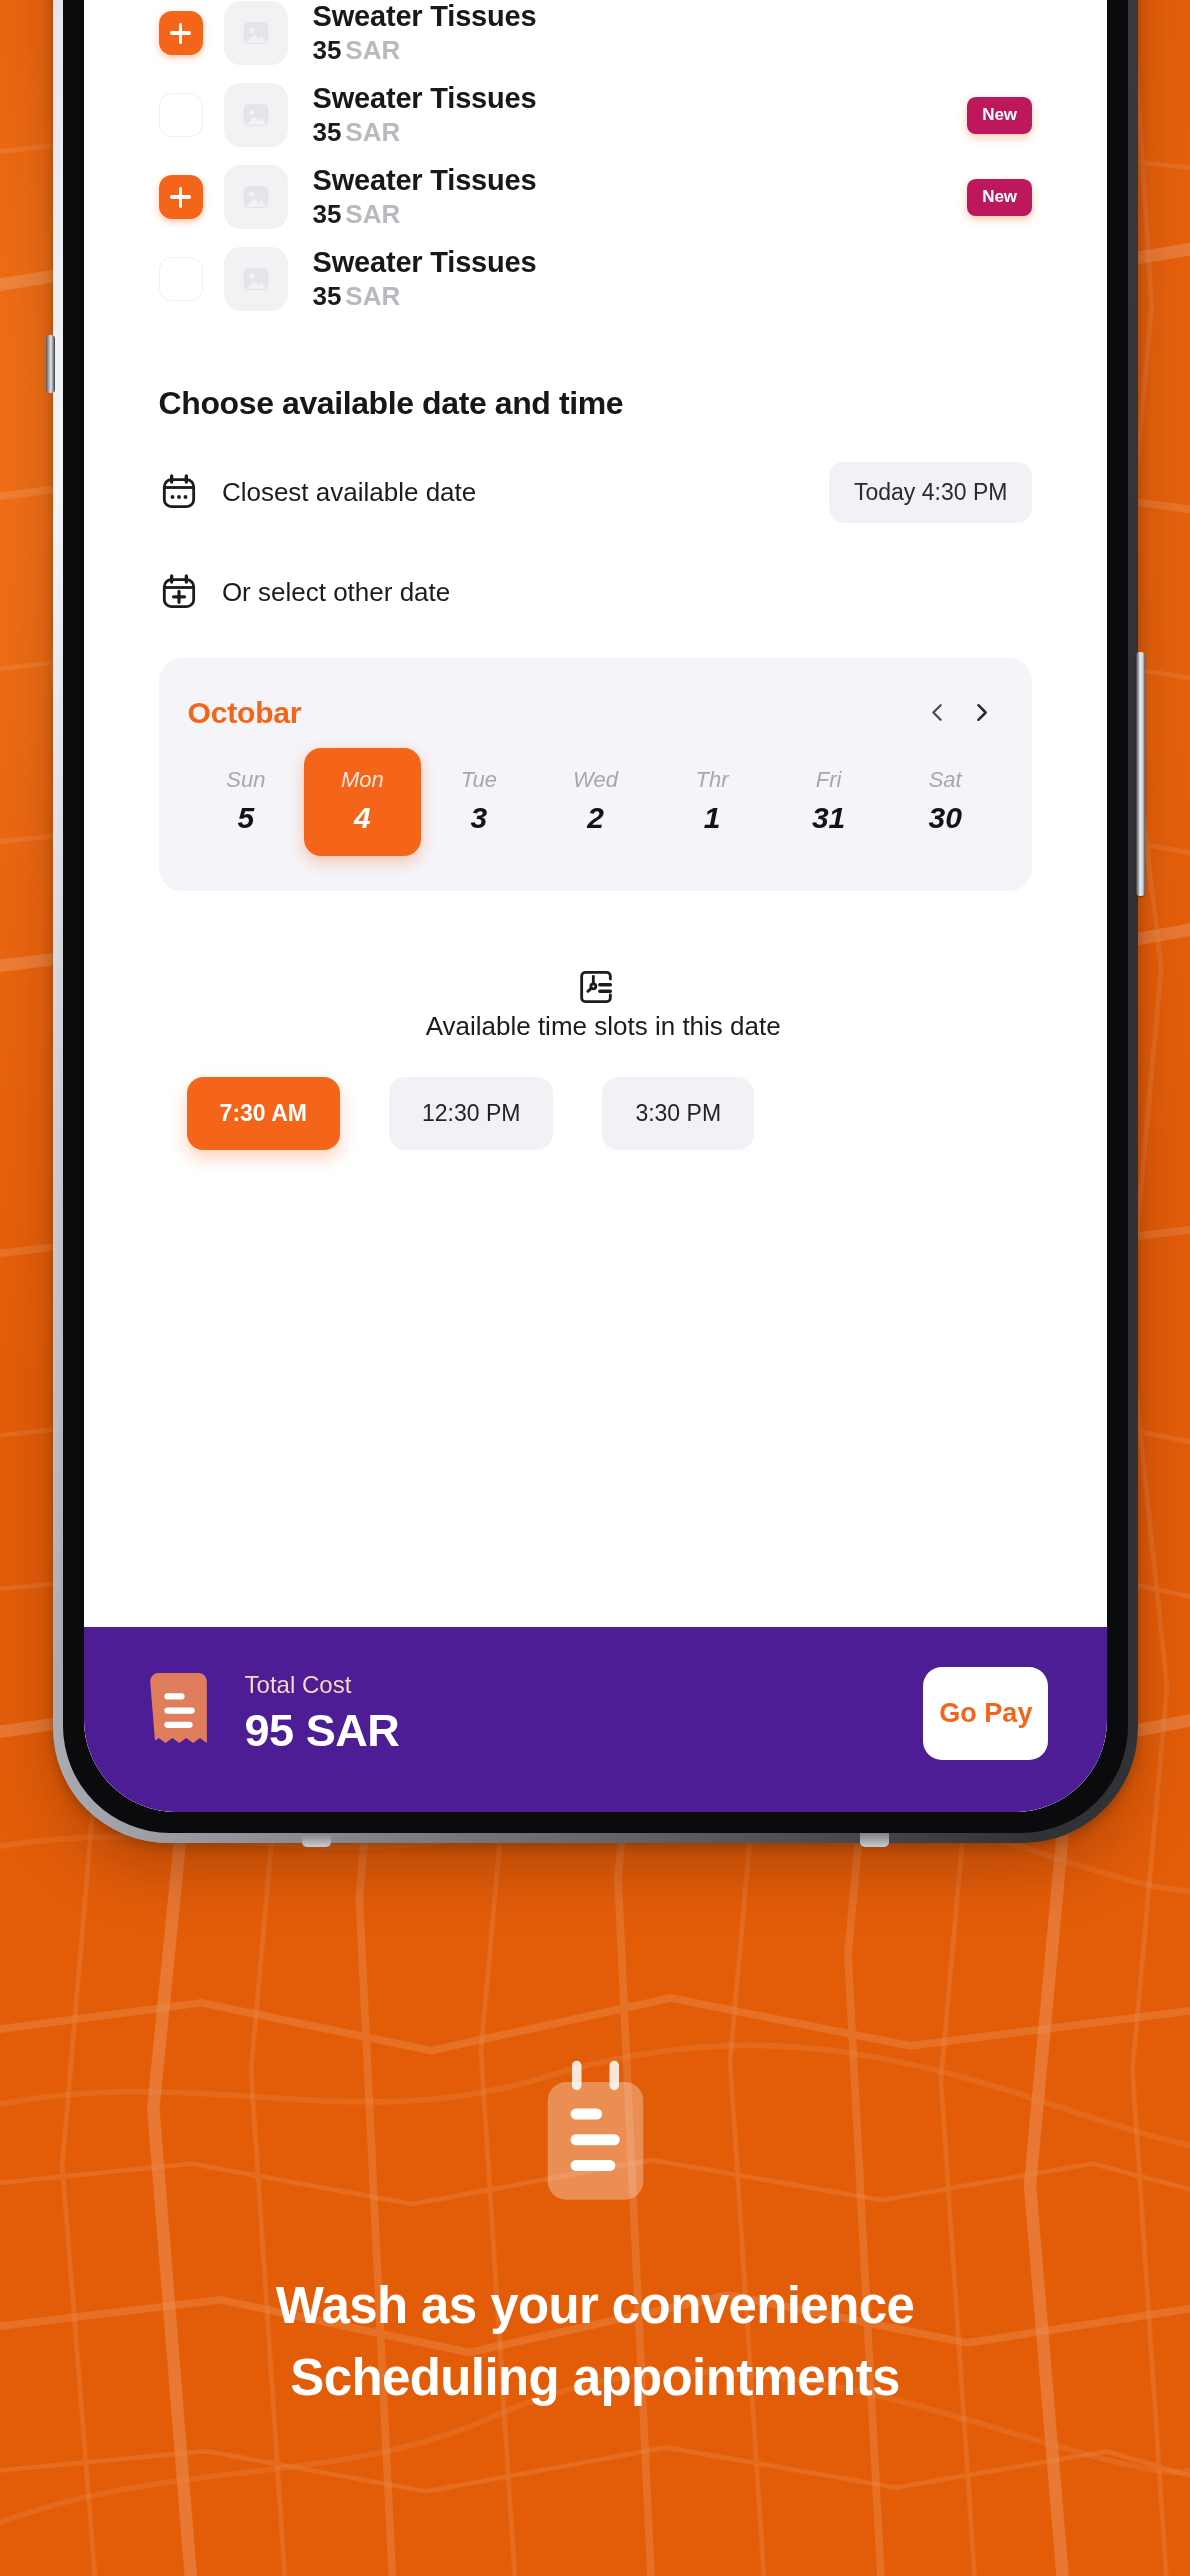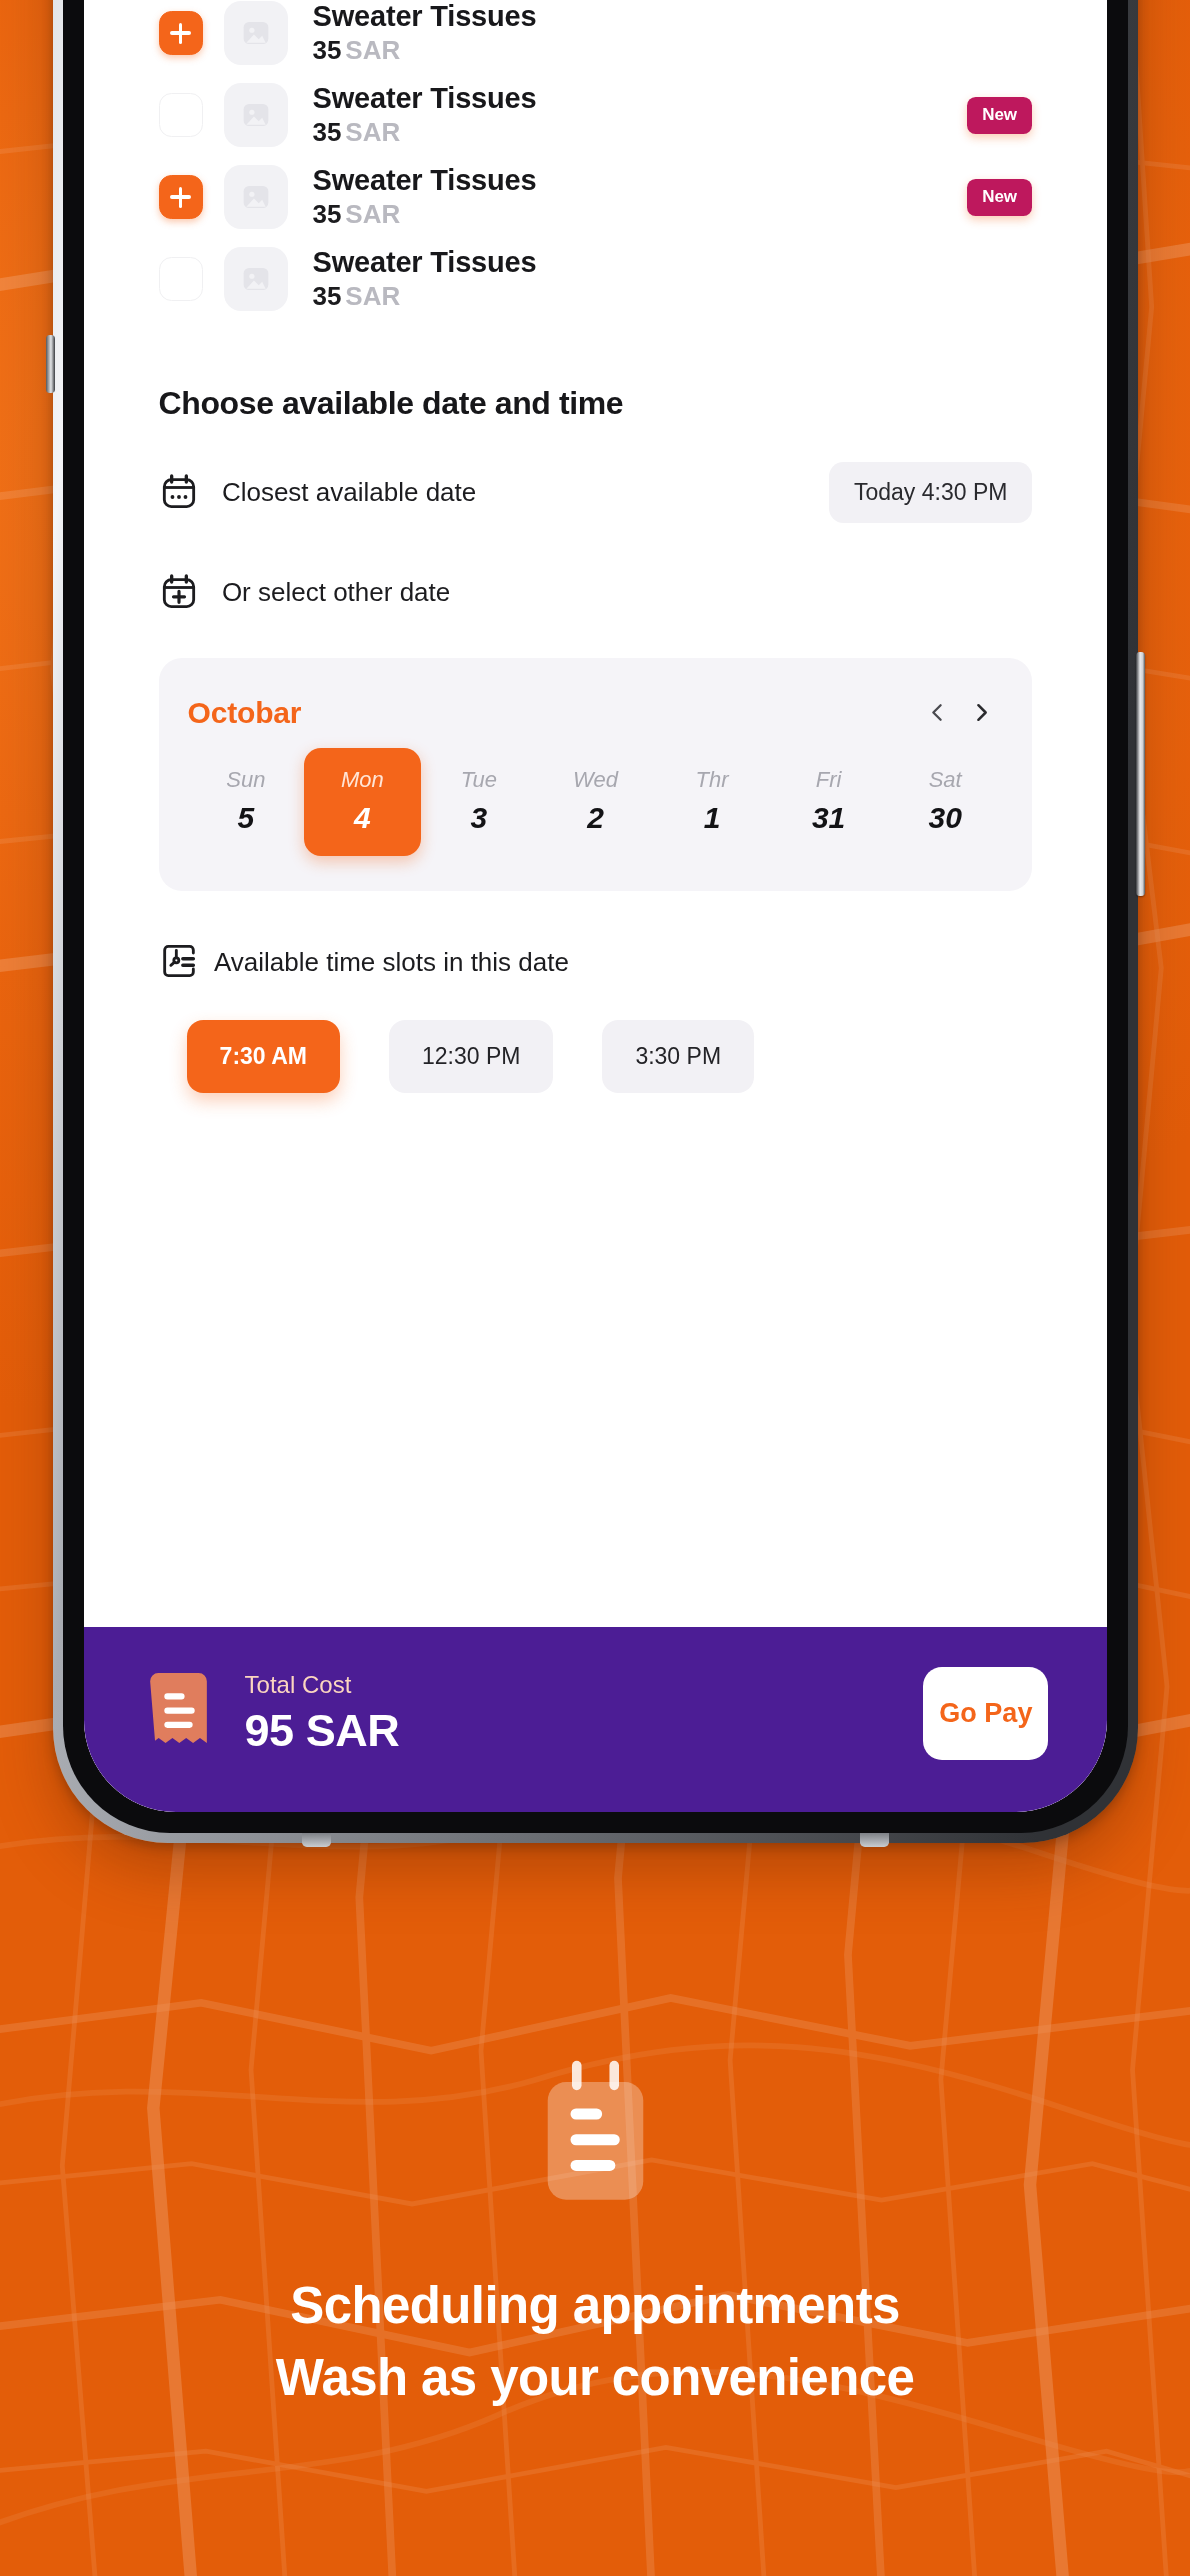--- a/index.html
+++ b/index.html
@@ -182,7 +182,7 @@
   .cal-day.sel .dn { color:#fff; }
 
   
-  .slot-head { display:flex; align-items:center; margin-top:50px; }
+  .slot-head { display:flex; align-items:center; margin-top:76px;flex-direction:column; }
   .slot-head .lbl { font-size:26px; color:#1C1C1F; margin-left:15.3px; }
   .slots { display:flex; gap:21px; margin-top:35px; }
   .slot {

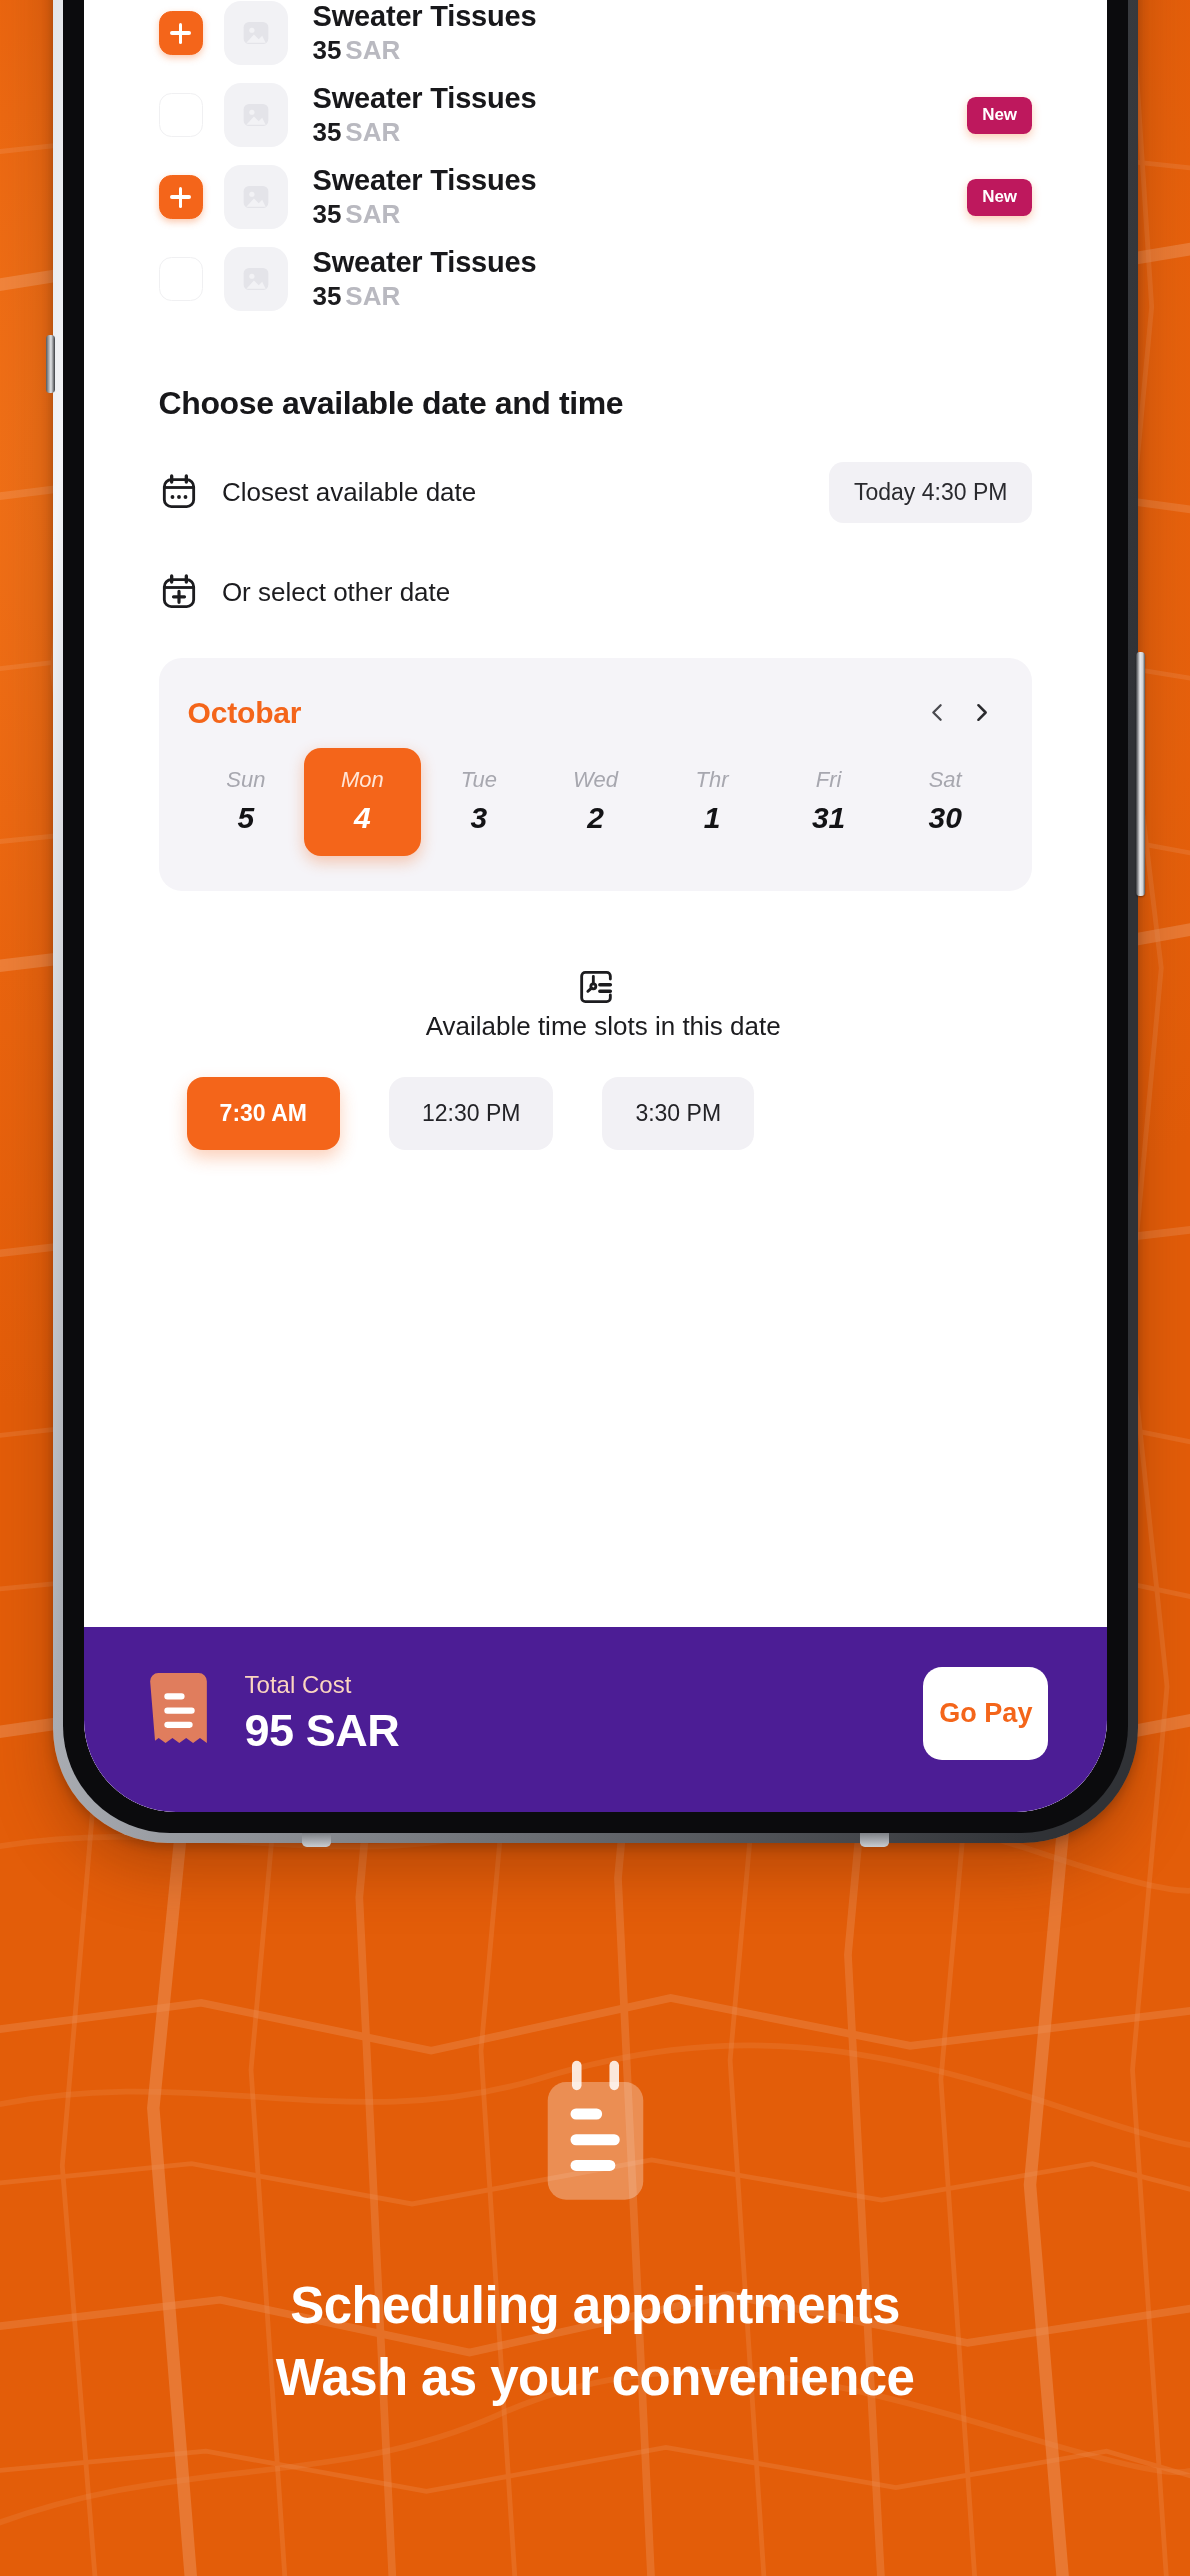--- a/index.html
+++ b/index.html
@@ -482,8 +482,8 @@
       <rect x="10.2" y="27.2" width="12.2" height="3.0" rx="1.5" fill="#fff"></rect>
     </svg>
   </span>
+  <div class="hero-line">Wash as your convenience</div>
   <div class="hero-line">Scheduling appointments</div>
-  <div class="hero-line">Wash as your convenience</div>
 </div>
 
 

